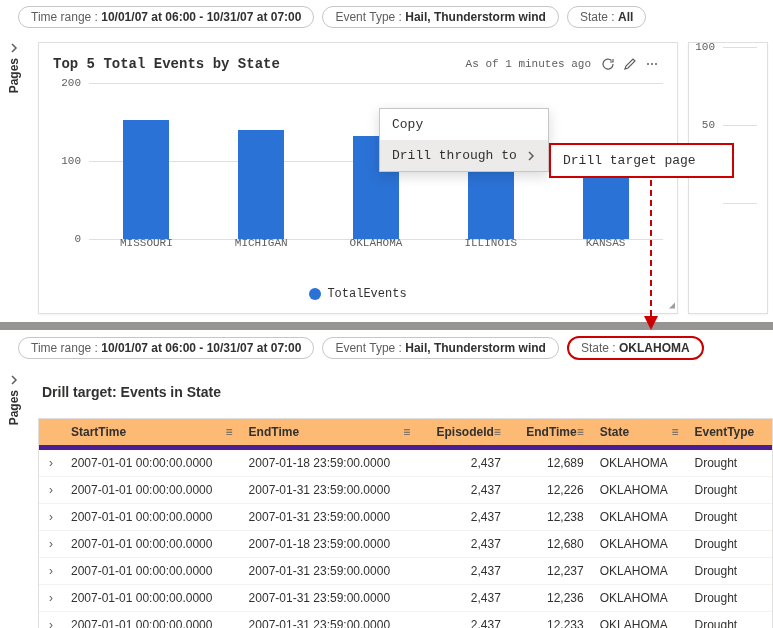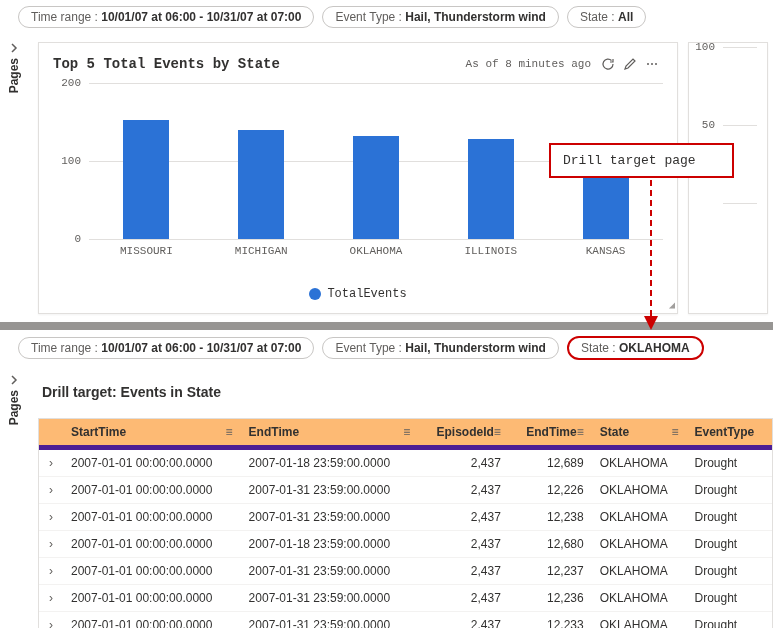--- a/index.html
+++ b/index.html
@@ -91,7 +91,7 @@
       <div class="panel panel-main">
         <div class="panel-header">
           <span class="panel-title">Top 5 Total Events by State</span>
-          <span class="panel-meta">As of 8 minutes ago</span>
+          <span class="panel-meta">As of 1 minutes ago</span>
           <span class="hicon">
               <svg width="14" height="14" viewBox="0 0 14 14">
                 <path d="M12 7a5 5 0 11-1.5-3.5M12 2v3h-3" stroke="#605e5c" stroke-width="1.2" fill="none"></path>

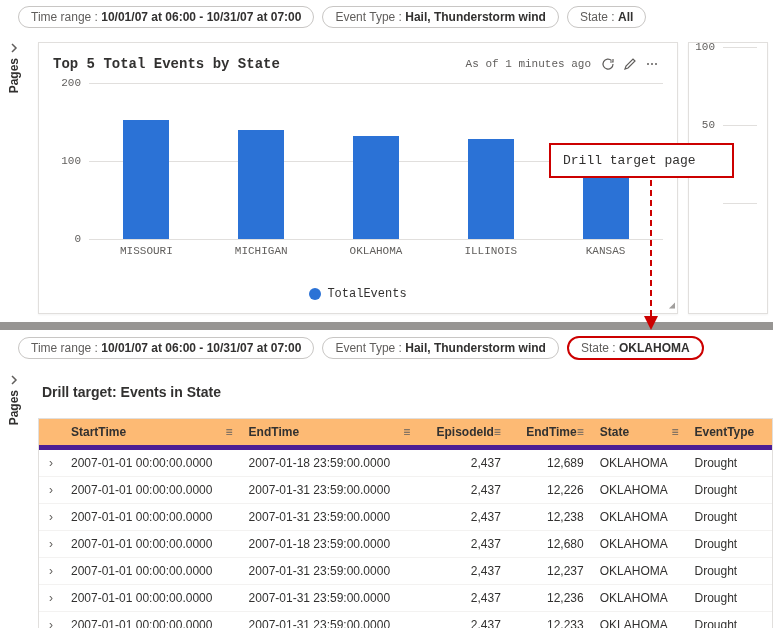--- a/index.html
+++ b/index.html
@@ -139,6 +139,17 @@
           <span class="swatch"></span><span>TotalEvents</span>
         </div>
 
+        <div class="ctx-menu">
+          <div class="ctx-item">
+              <span>Copy</span>
+            </div>
+          <div class="ctx-item hover">
+            <span>Drill through to</span>
+            <svg width="10" height="10" viewBox="0 0 10 10">
+                <path d="M3 1l4 4-4 4" stroke="#605e5c" stroke-width="1.5" fill="none"></path>
+              </svg>
+          </div>
+        </div>
         <div class="submenu">
           <div class="ctx-item">
               <span>Drill target page</span>

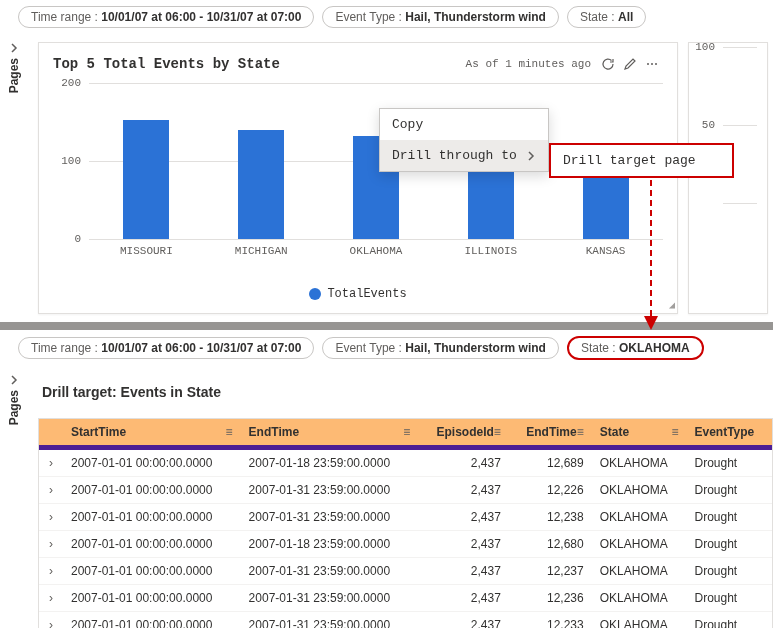--- a/index.html
+++ b/index.html
@@ -31,7 +31,7 @@
 .gridline { position: absolute; left: 50px; right: 14px; height: 1px; background: #e1dfdd; }
 .bars { position: absolute; left: 50px; right: 14px; top: 4px; bottom: 40px; display: flex; align-items: flex-end; justify-content: space-around; }
 .bar { width: 46px; background: #2b72d6; }
-.xlabels { position: absolute; left: 50px; right: 14px; bottom: 16px; display: flex; justify-content: space-around; height: 18px; }
+.xlabels { position: absolute; left: 50px; right: 14px; bottom: 24px; display: flex; justify-content: space-around; height: 18px; }
 .xlabel { font-size: 11px; color: #605e5c; text-align: center; width: 100px; }
 .legend { text-align: center; padding: 8px 0 12px; font-size: 12px; }
 .swatch { display: inline-block; width: 12px; height: 12px; border-radius: 50%; background: #2b72d6; vertical-align: middle; margin-right: 6px; }

